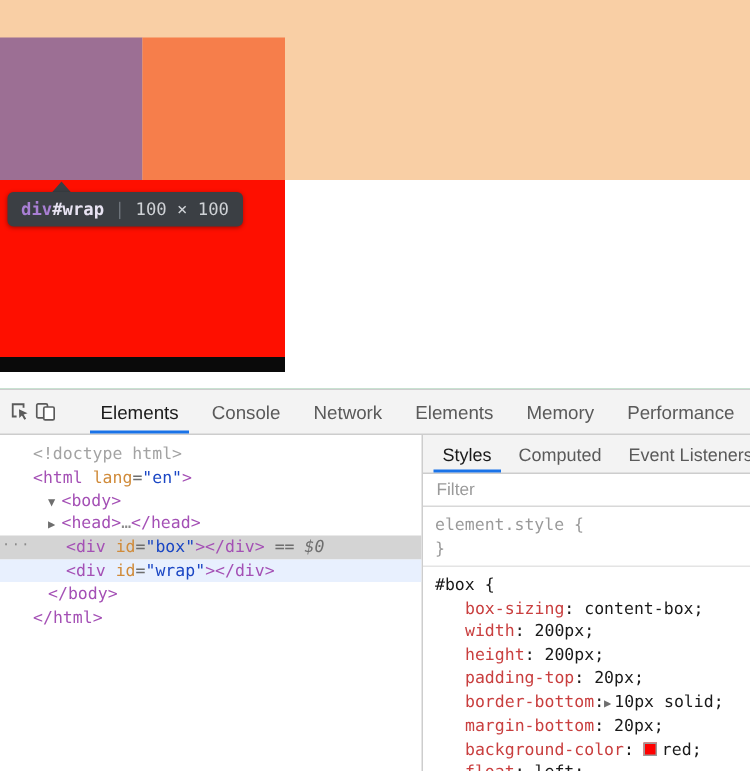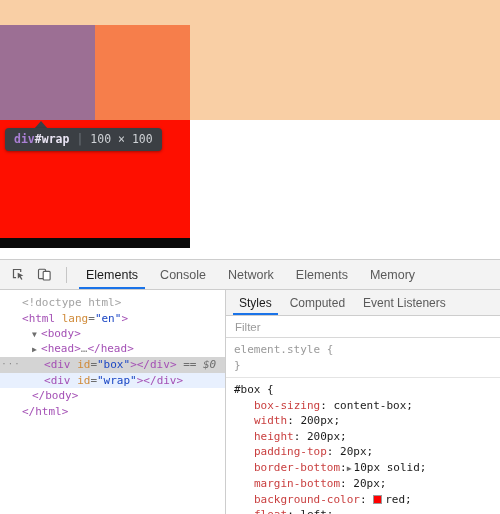--- a/index.html
+++ b/index.html
@@ -245,6 +245,9 @@
     <div class="dt-tab">
         <span>Memory</span>
       </div>
+    <div class="dt-tab">
+        <span>Performance</span>
+      </div>
     <div class="dt-tab"></div>
   </div>
 

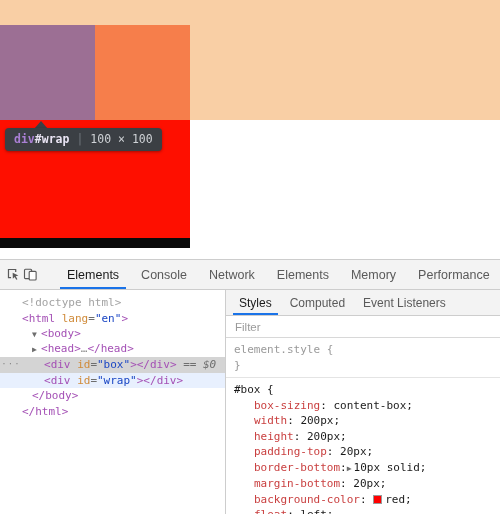--- a/index.html
+++ b/index.html
@@ -100,7 +100,7 @@
 
   
   #dom-panel {
-    width:226px; flex:none;
+    width:282px; flex:none;
     background:#ffffff;
     border-right:1px solid #cdcdcd;
     overflow:hidden;

